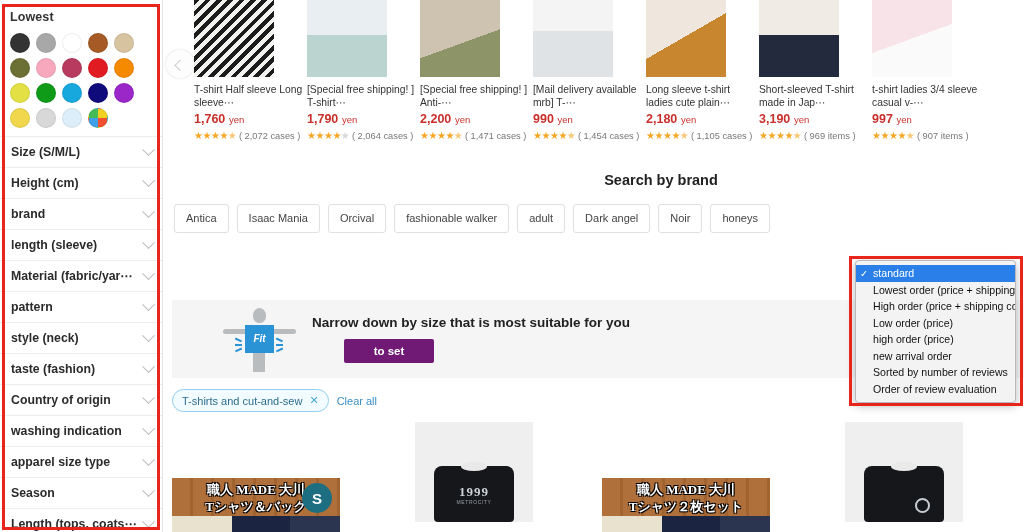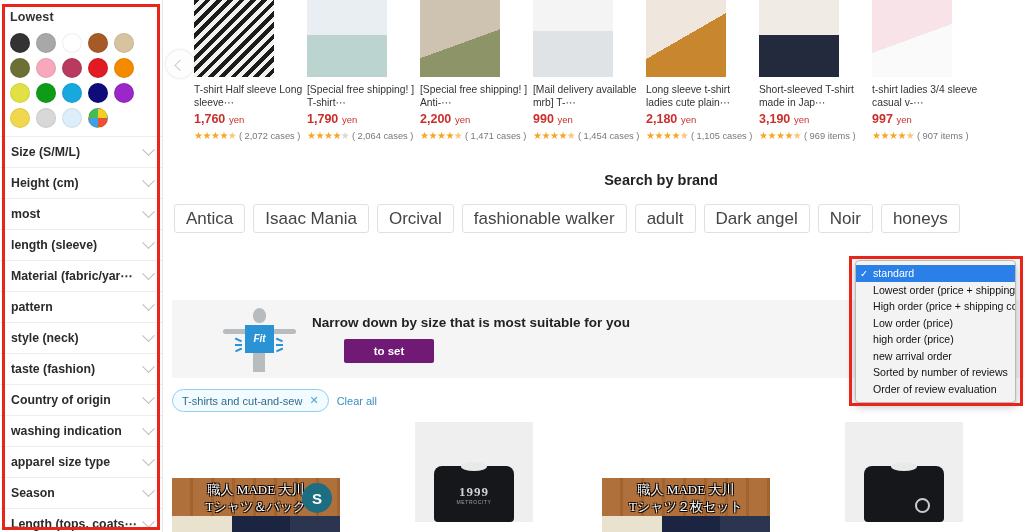--- a/index.html
+++ b/index.html
@@ -299,7 +299,7 @@
           <span class="chev"></span>
         </div>
         <div class="facet">
-          <span class="lbl">most</span>
+          <span class="lbl">brand</span>
           <span class="chev"></span>
         </div>
         <div class="facet">

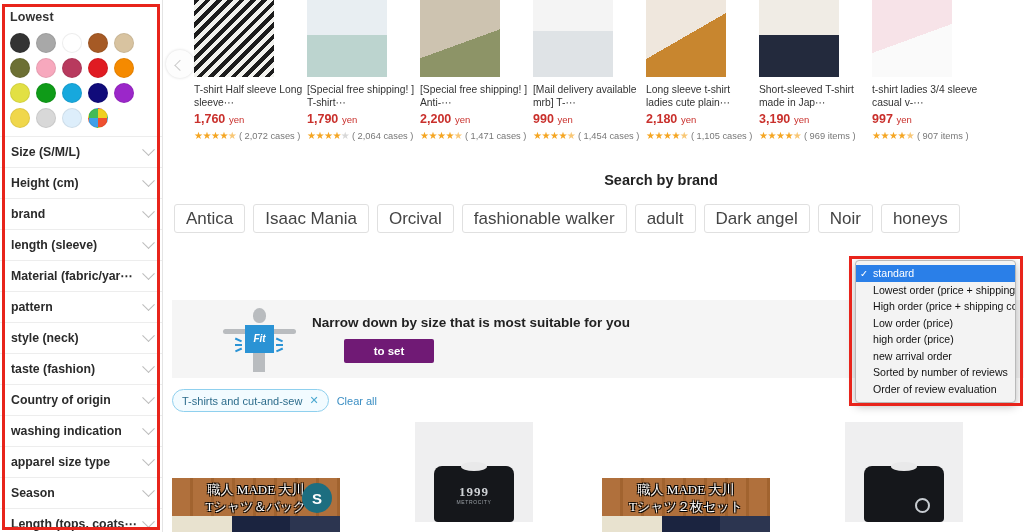--- a/index.html
+++ b/index.html
@@ -104,7 +104,7 @@
   .brand-chips { display: flex; gap: 8px; margin-top: 16px; }
   .chip {
     border: 1px solid #e0e0e0; border-radius: 3px;
-    background: #fff; font-size: 17px; color: #444;
+    background: #fff; font-size: 11px; color: #444;
     padding: 7px 11px; cursor: pointer; white-space: nowrap;
     line-height: 13px;
   }

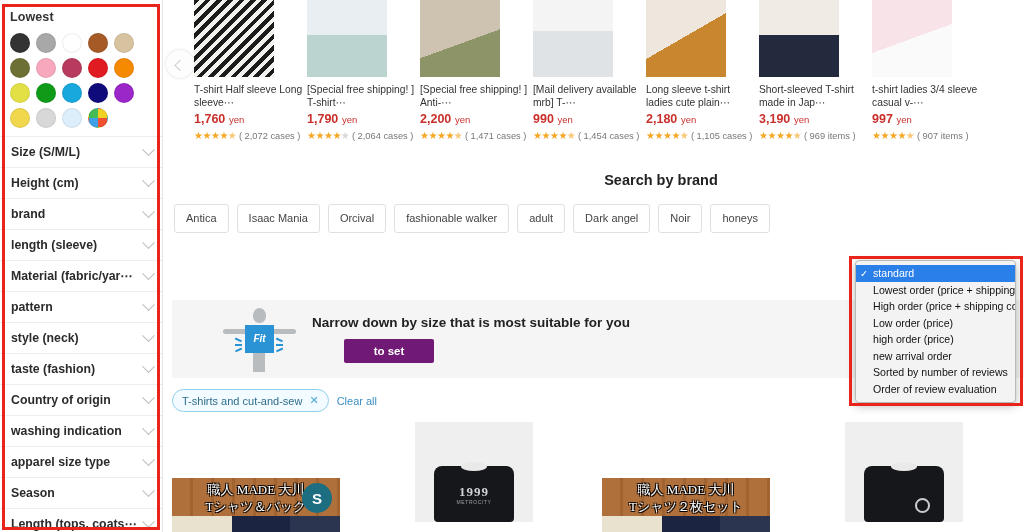--- a/index.html
+++ b/index.html
@@ -193,7 +193,7 @@
   }
   .wood-txt {
     position: absolute; left: 0; right: 0; top: 3px; text-align: center;
-    color: #fff; font-size: 13px; font-weight: 400; line-height: 17px;
+    color: #fff; font-size: 13px; font-weight: 700; line-height: 17px;
     text-shadow: -1px -1px 0 #000,1px -1px 0 #000,-1px 1px 0 #000,1px 1px 0 #000;
     font-family: "Liberation Serif", serif;
   }

